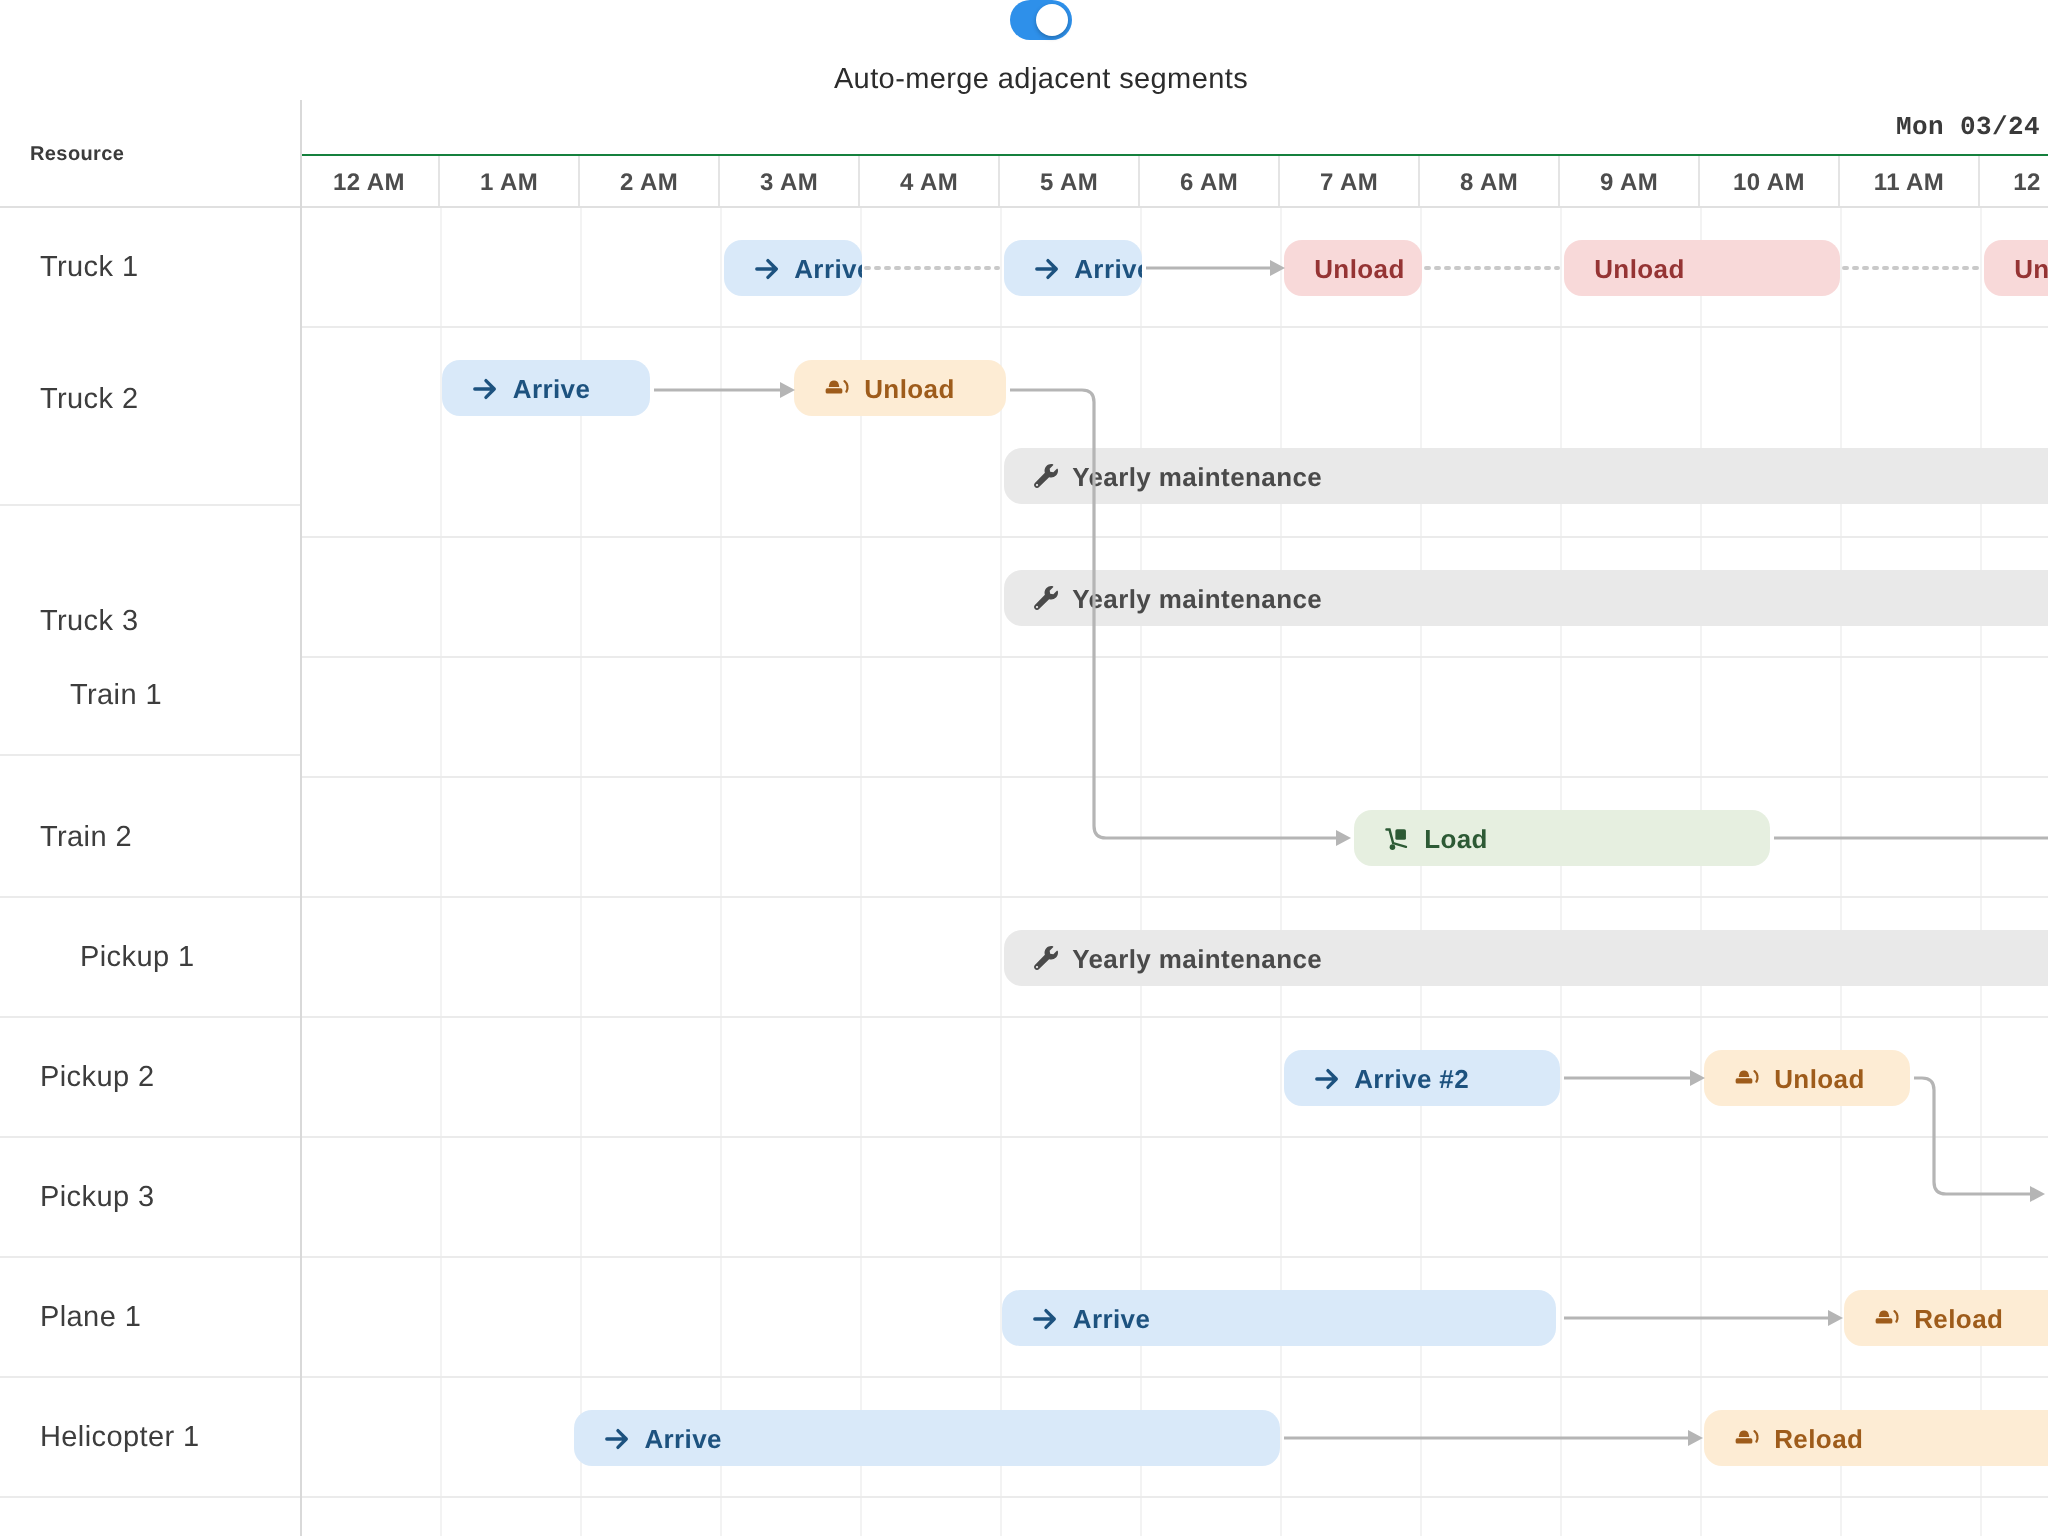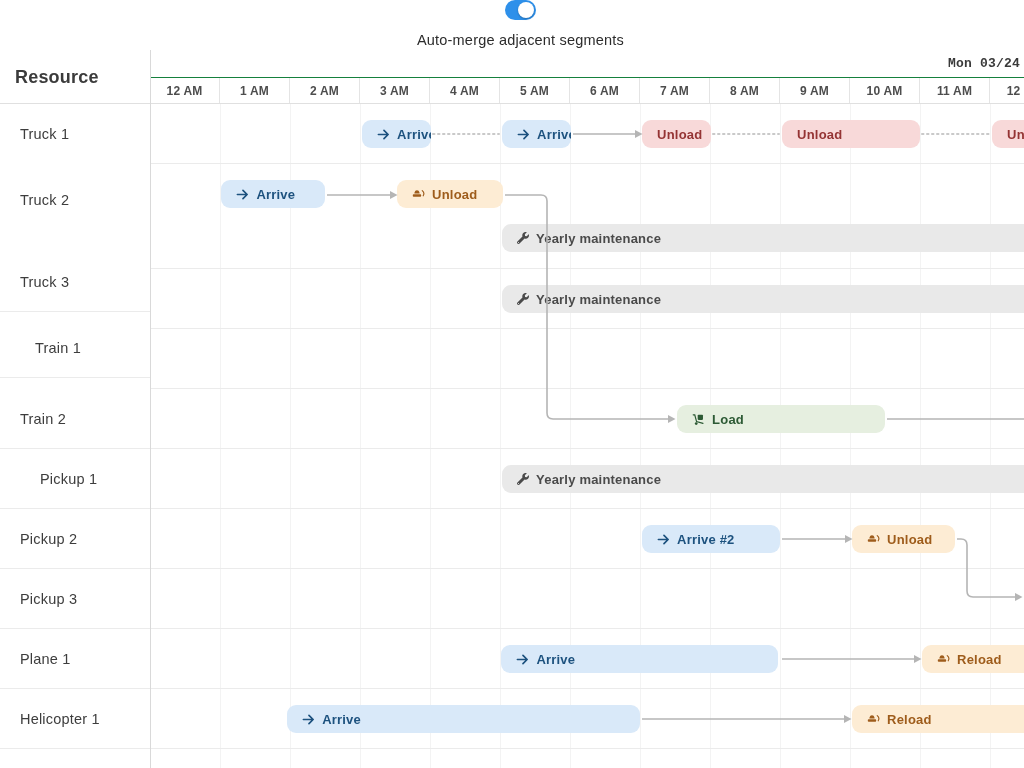--- a/index.html
+++ b/index.html
@@ -15,7 +15,7 @@
 
   
   .grid-header { position:absolute; left:0; top:50px; width:1024px; height:54px; border-bottom:1px solid #e0e0e0; background:#fff; z-index:4; overflow:hidden; }
-  .corner { position:absolute; left:0; top:0; width:150px; height:54px; display:flex; align-items:center; padding-left:15px; font-size:18px; font-weight:bold; color:#3b3b3b; letter-spacing:.2px; }
+  .corner { position:absolute; left:0; top:0; width:150px; height:54px; display:flex; align-items:center; padding-left:15px; font-size:10px; font-weight:bold; color:#3b3b3b; letter-spacing:.2px; }
   .time-header { position:absolute; left:150px; top:0; width:874px; height:54px; }
   .day-row { position:relative; height:27px;font-family:Liberation Mono, monospace; }
   .day-label { position:absolute; right:4px; top:6px; font-size:13px; font-weight:bold; color:#3a3a3a; white-space:nowrap; letter-spacing:.2px; }

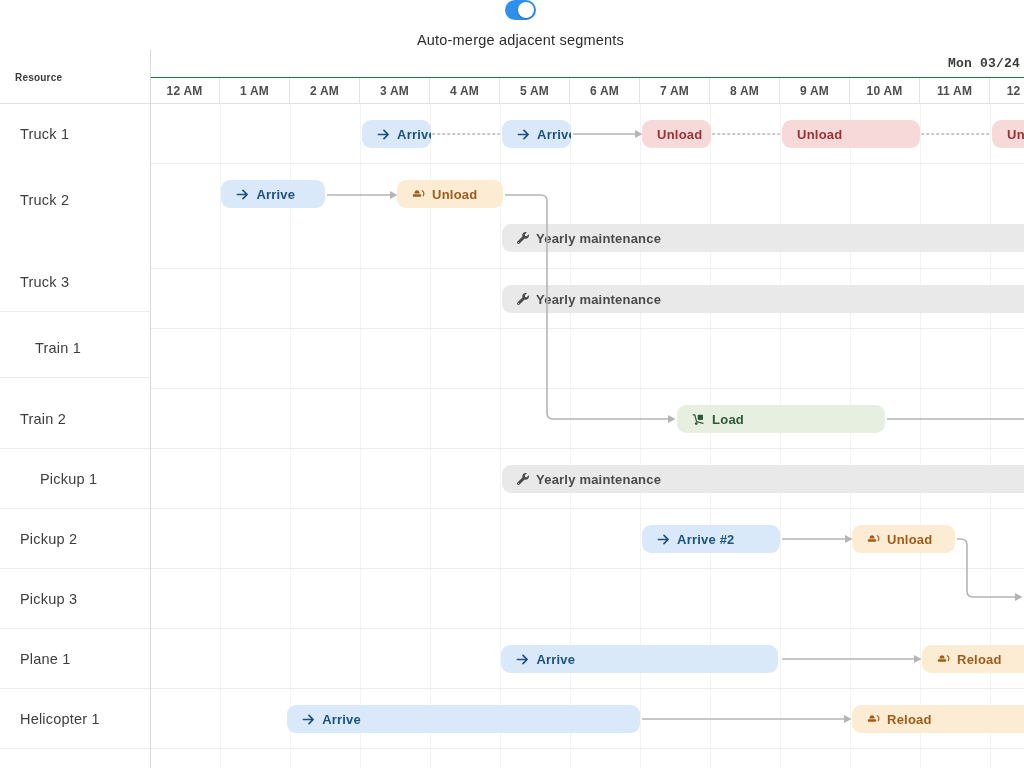--- a/index.html
+++ b/index.html
@@ -77,7 +77,7 @@
       <div class="row-area" style="top: 0px; height: 60px;"></div>
       <div class="res-cell" style="top: 44px; height: 105px;">Truck 2</div>
       <div class="row-area" style="top: 60px; height: 105px;"></div>
-      <div class="res-cell" style="top: 148px; height: 60px;">Truck 3</div>
+      <div class="res-cell" style="top: 177px; height: 60px;">Truck 3</div>
       <div class="row-area" style="top: 165px; height: 60px;"></div>
       <div class="res-cell" style="top: 214px; height: 60px; padding-left: 35px;">Train 1</div>
       <div class="row-area" style="top: 225px; height: 60px;"></div>

